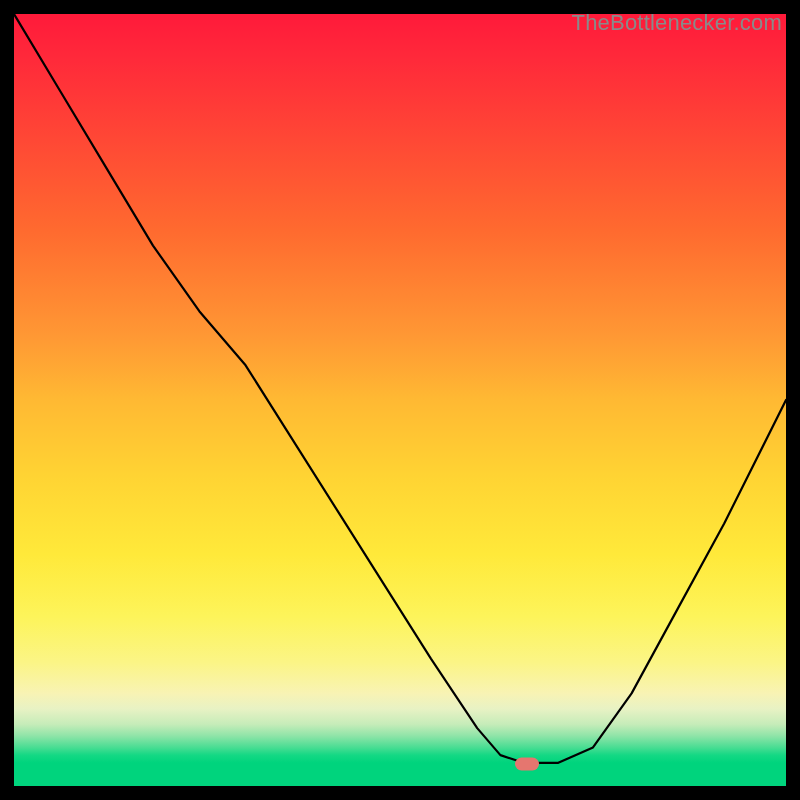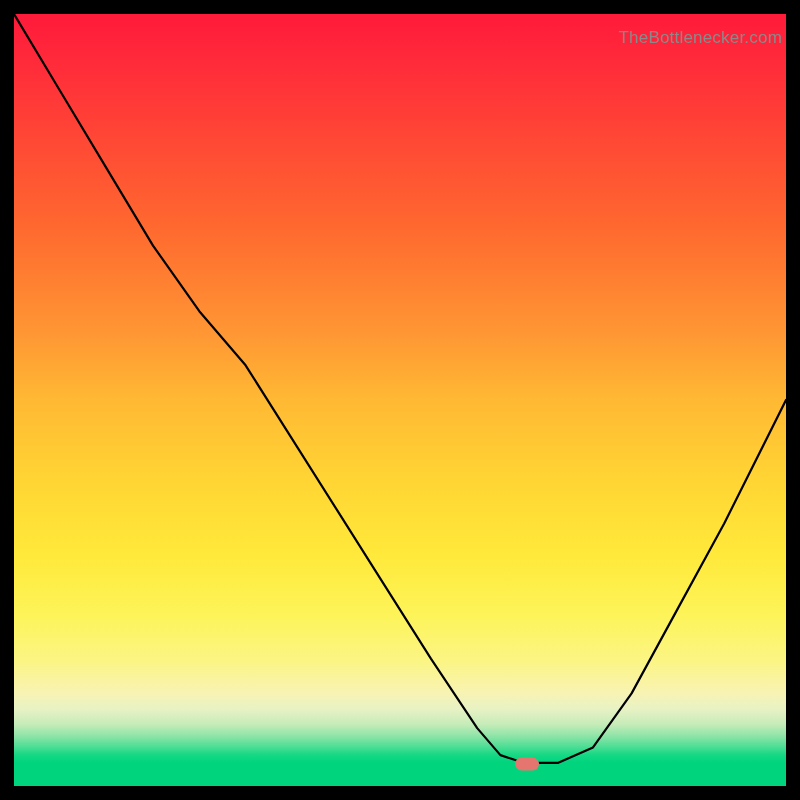--- a/index.html
+++ b/index.html
@@ -71,11 +71,11 @@
   }
   .watermark {
     position: absolute;
-    top: 28px;
+    top: 10px;
     right: 18px;
     color: #8a8a8a;
     font-family: Arial, Helvetica, sans-serif;
-    font-size: 17px;
+    font-size: 22px;
     letter-spacing: 0.2px;
     user-select: none;
   }

